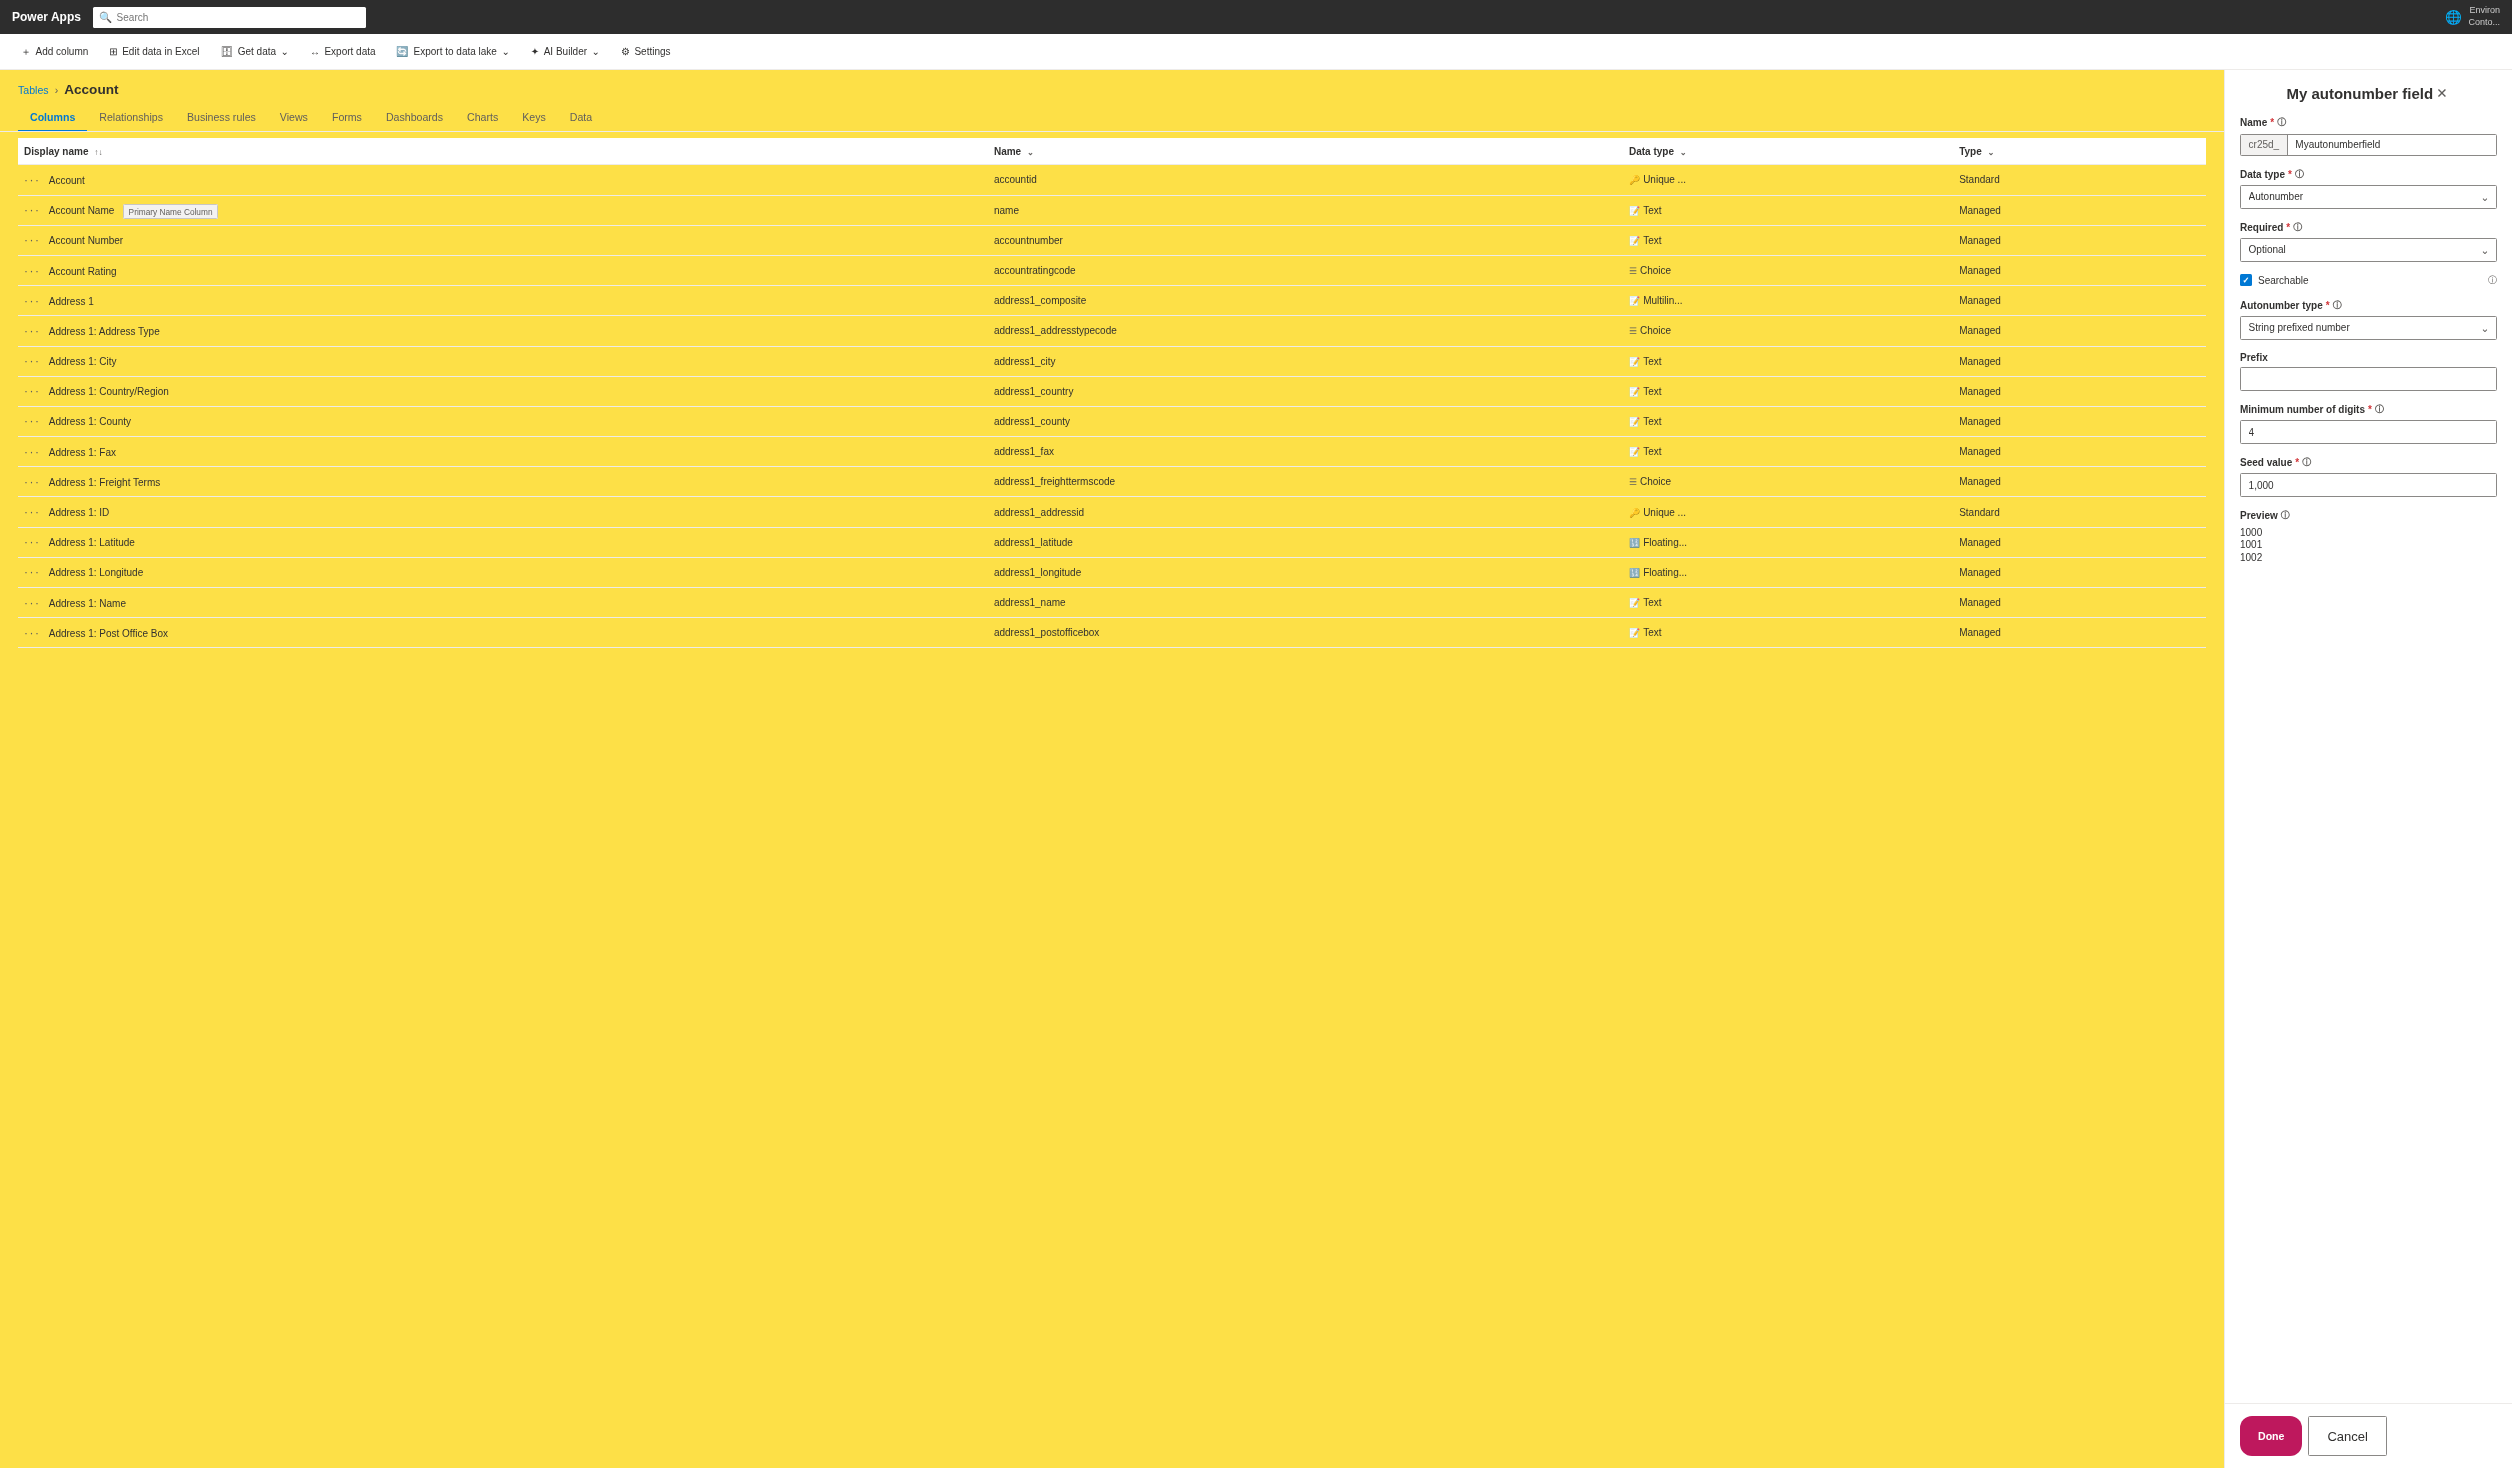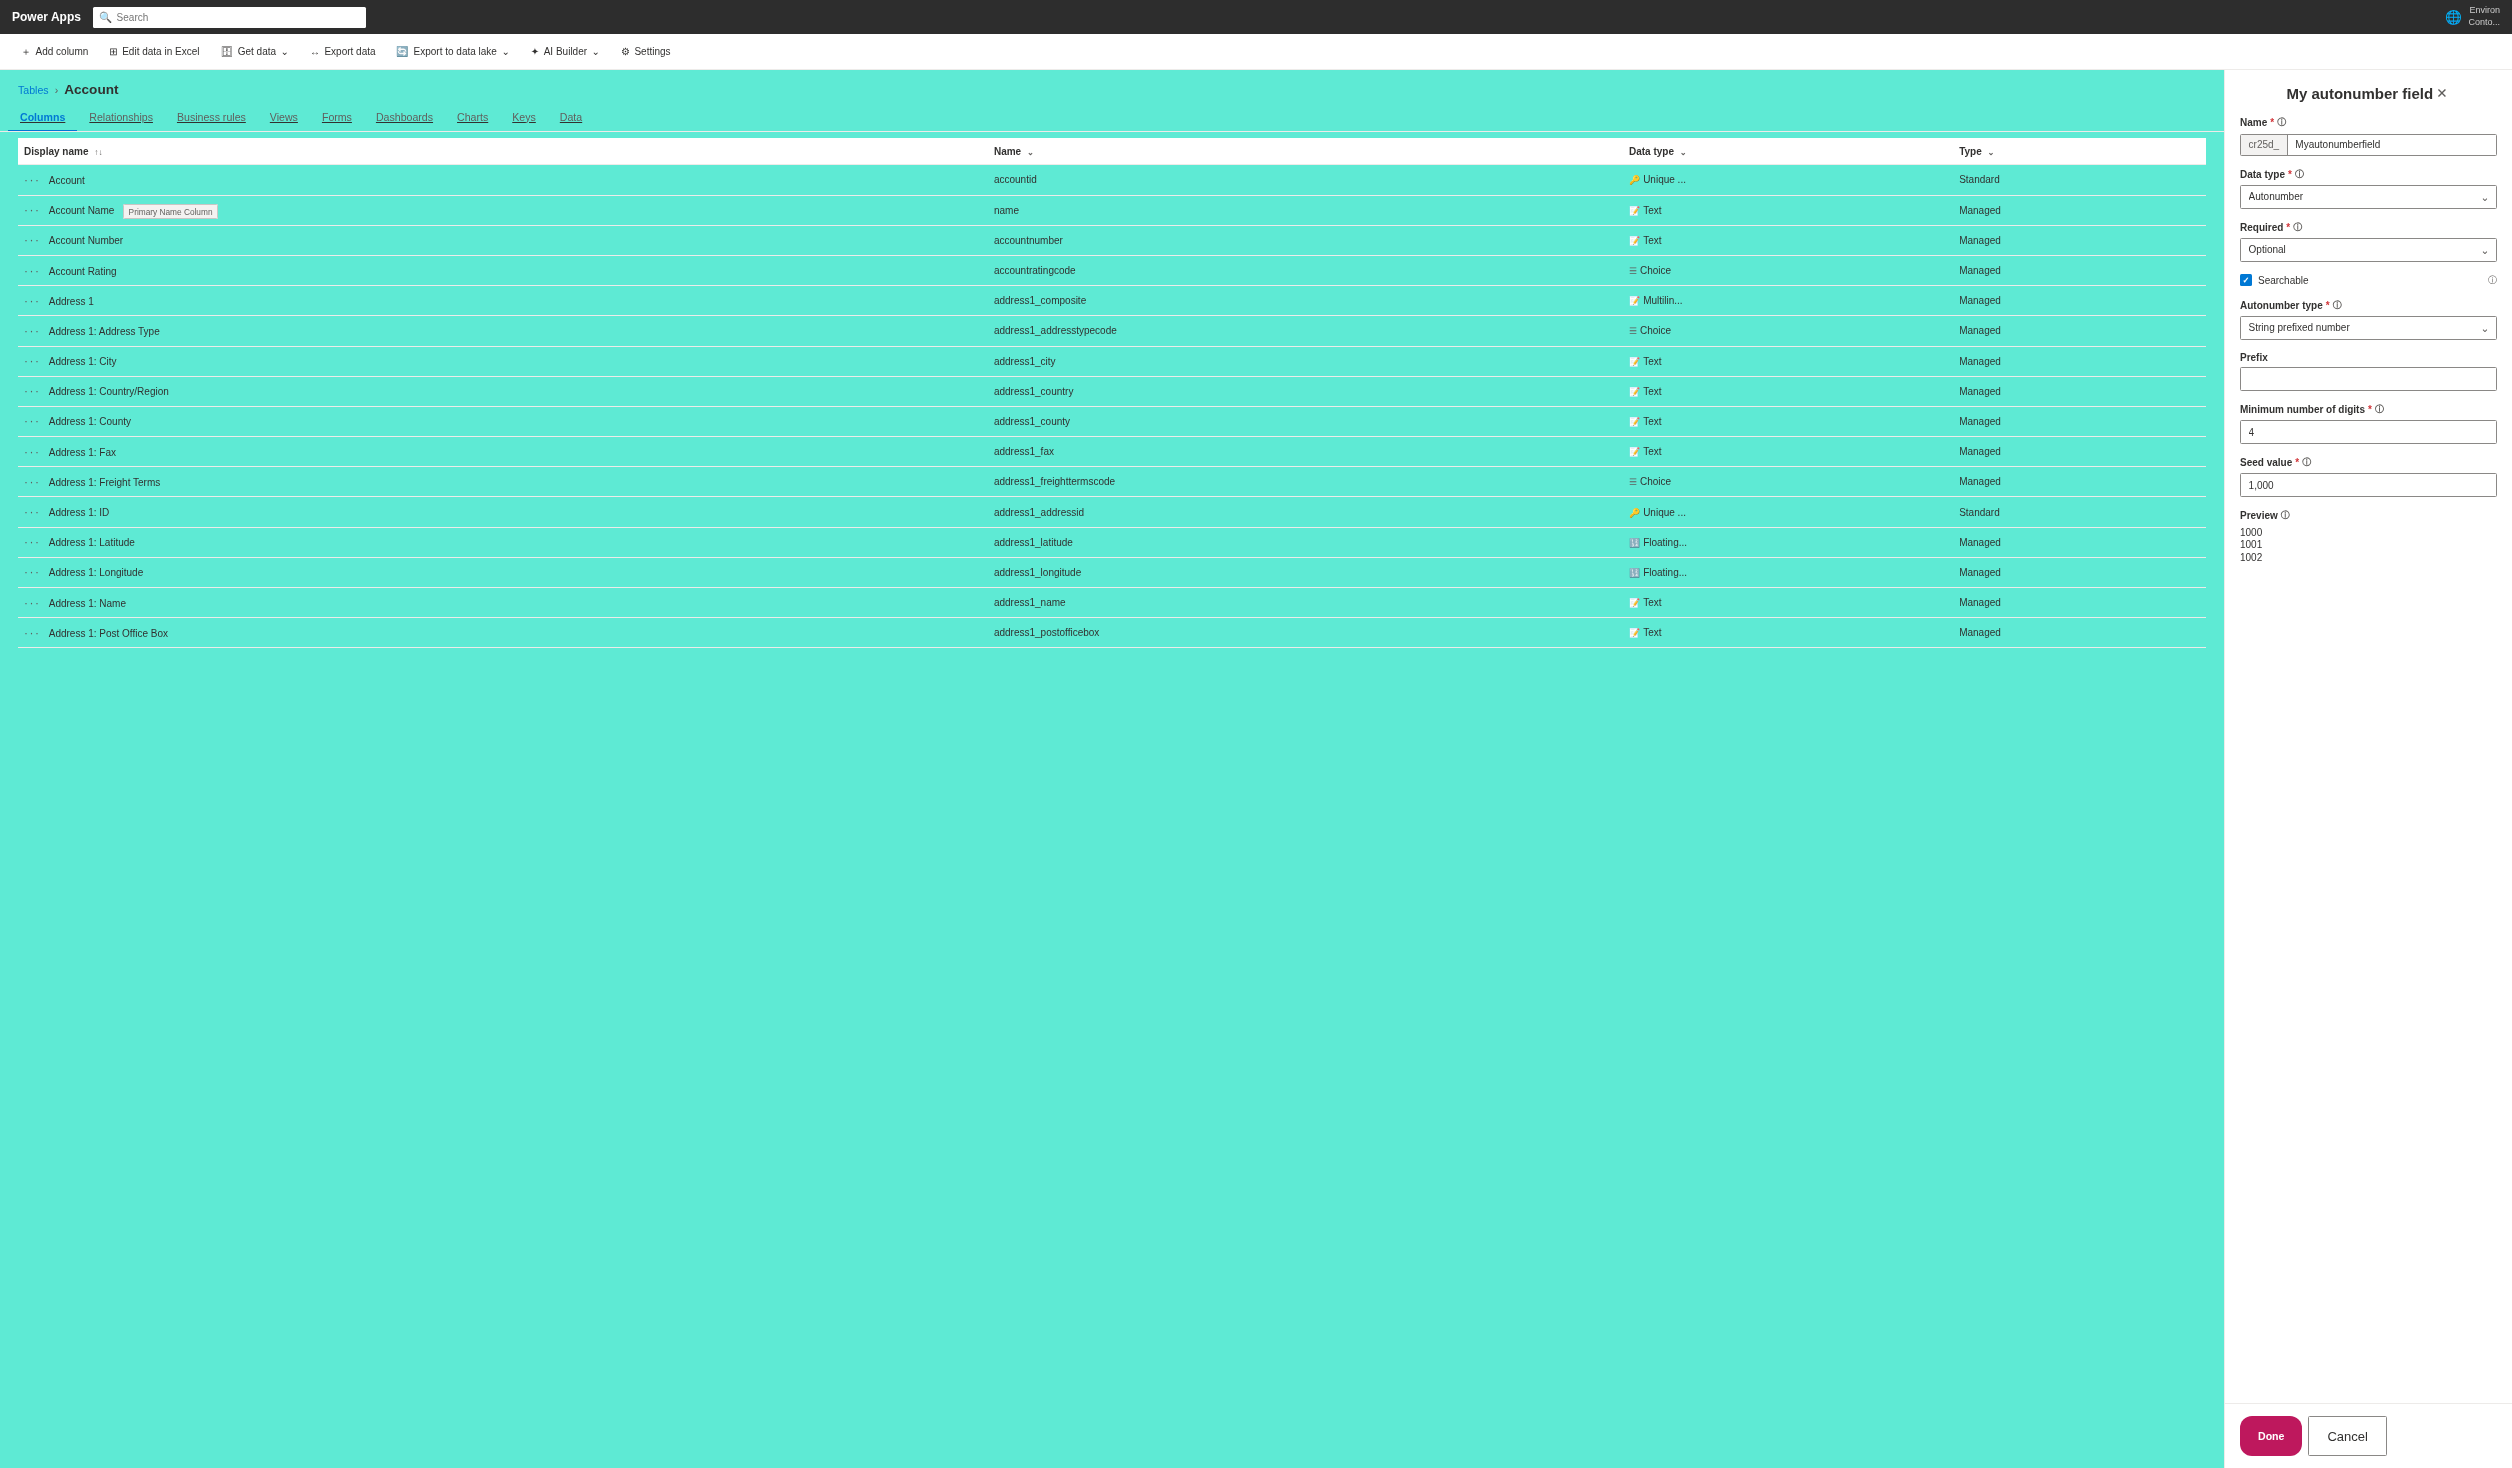--- a/index.html
+++ b/index.html
@@ -21,7 +21,7 @@
     .main { display: flex; flex: 1; overflow: hidden; }
 
     
-    .content { flex: 1; display: flex; flex-direction: column; overflow: hidden; background: #5eead4; }
+    .content { flex: 1; display: flex; flex-direction: column; overflow: hidden; background: #fde047; }
 
     
     .breadcrumb { padding: 12px 18px 0; display: flex; align-items: center; gap: 6px; font-size: 10.6px; color: #605e5c; flex-shrink: 0; }

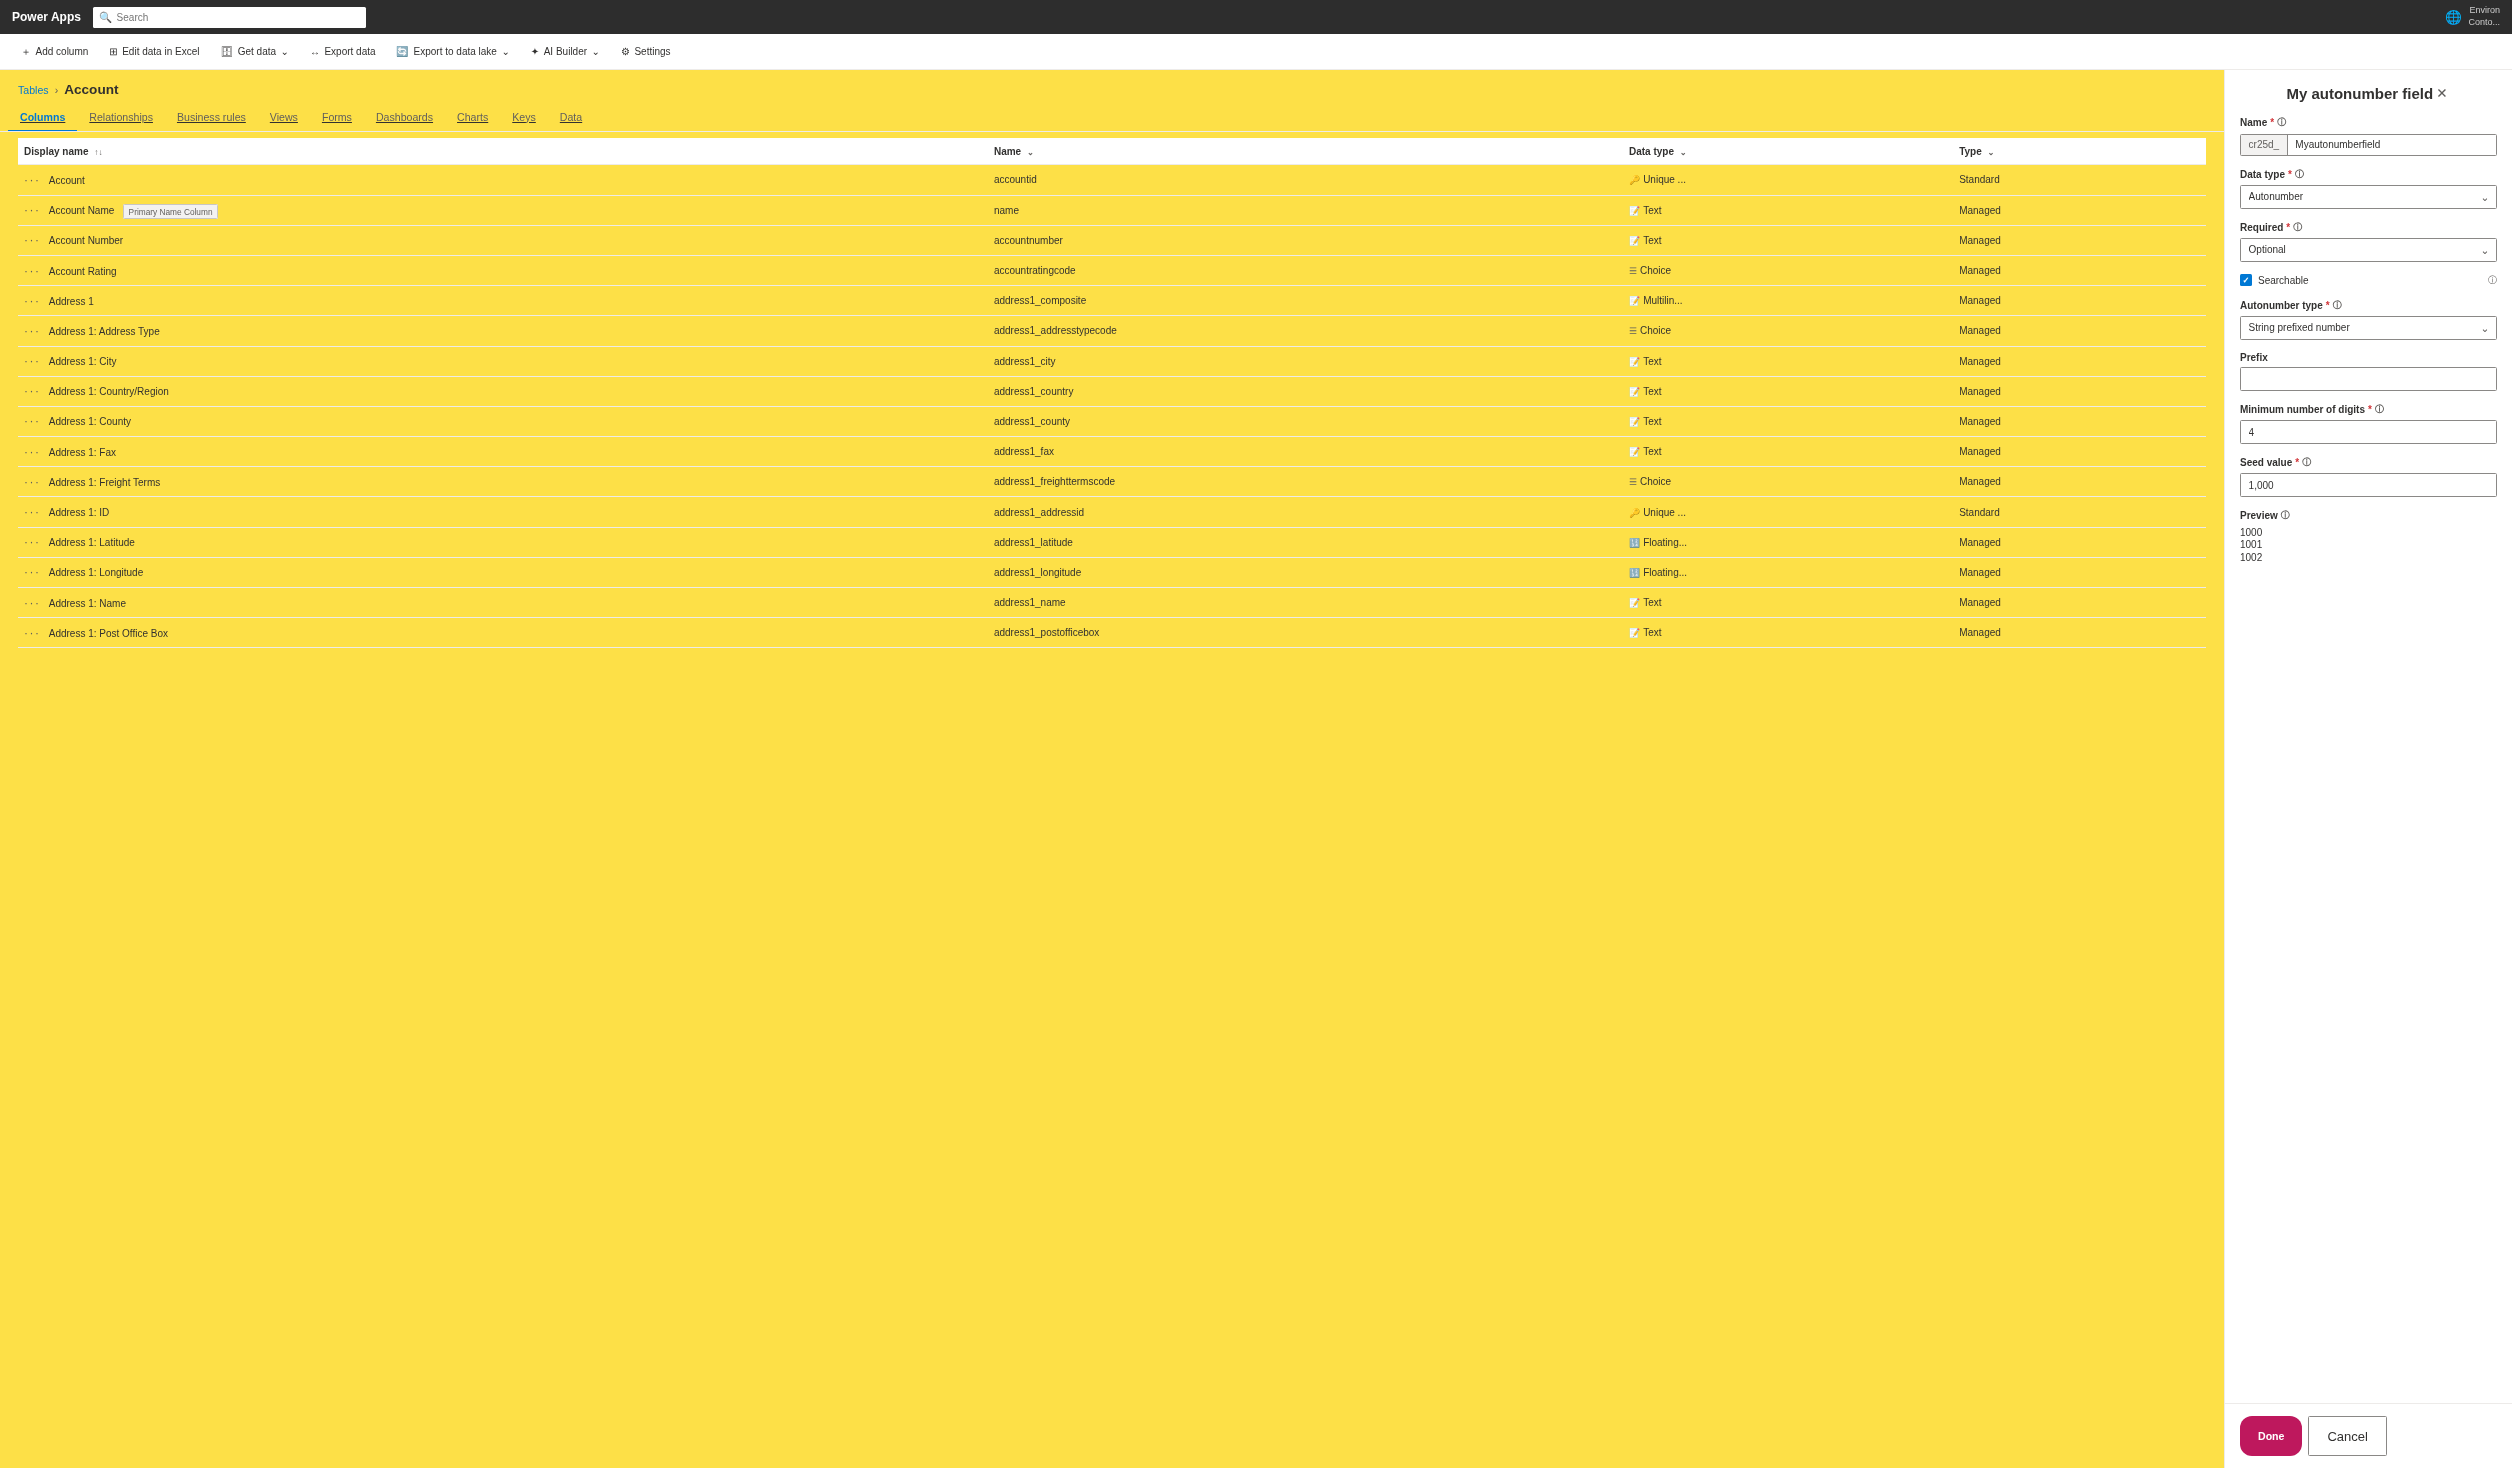--- a/index.html
+++ b/index.html
@@ -30,7 +30,7 @@
     .breadcrumb-current { color: #323130; font-weight: 600; font-size: 13.6px; }
 
     
-    .tab-nav { display: flex; padding: 6px 8px 0; gap: 0; border-bottom: 0.8px solid #edebe9; flex-shrink: 0; text-decoration: underline; }
+    .tab-nav { display: flex; padding: 6px 18px 0; gap: 0; border-bottom: 0.8px solid #edebe9; flex-shrink: 0; }
     .tab-item { padding: 7.6px 12px; font-size: 10.6px; cursor: pointer; color: #605e5c; border-bottom: 1.5px solid transparent; white-space: nowrap; }
     .tab-item.active { color: #0078d4; border-bottom: 1.5px solid #0078d4; font-weight: 600; }
 

